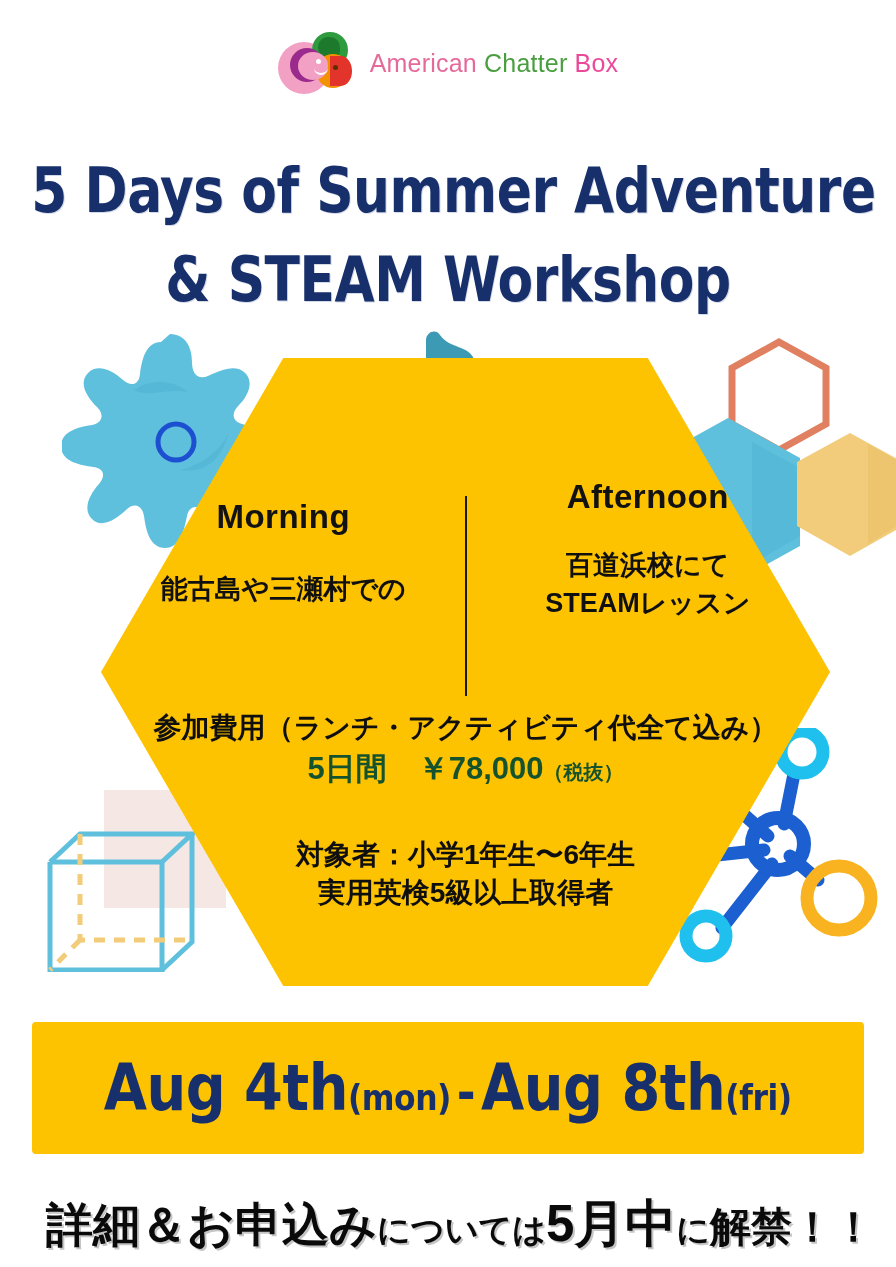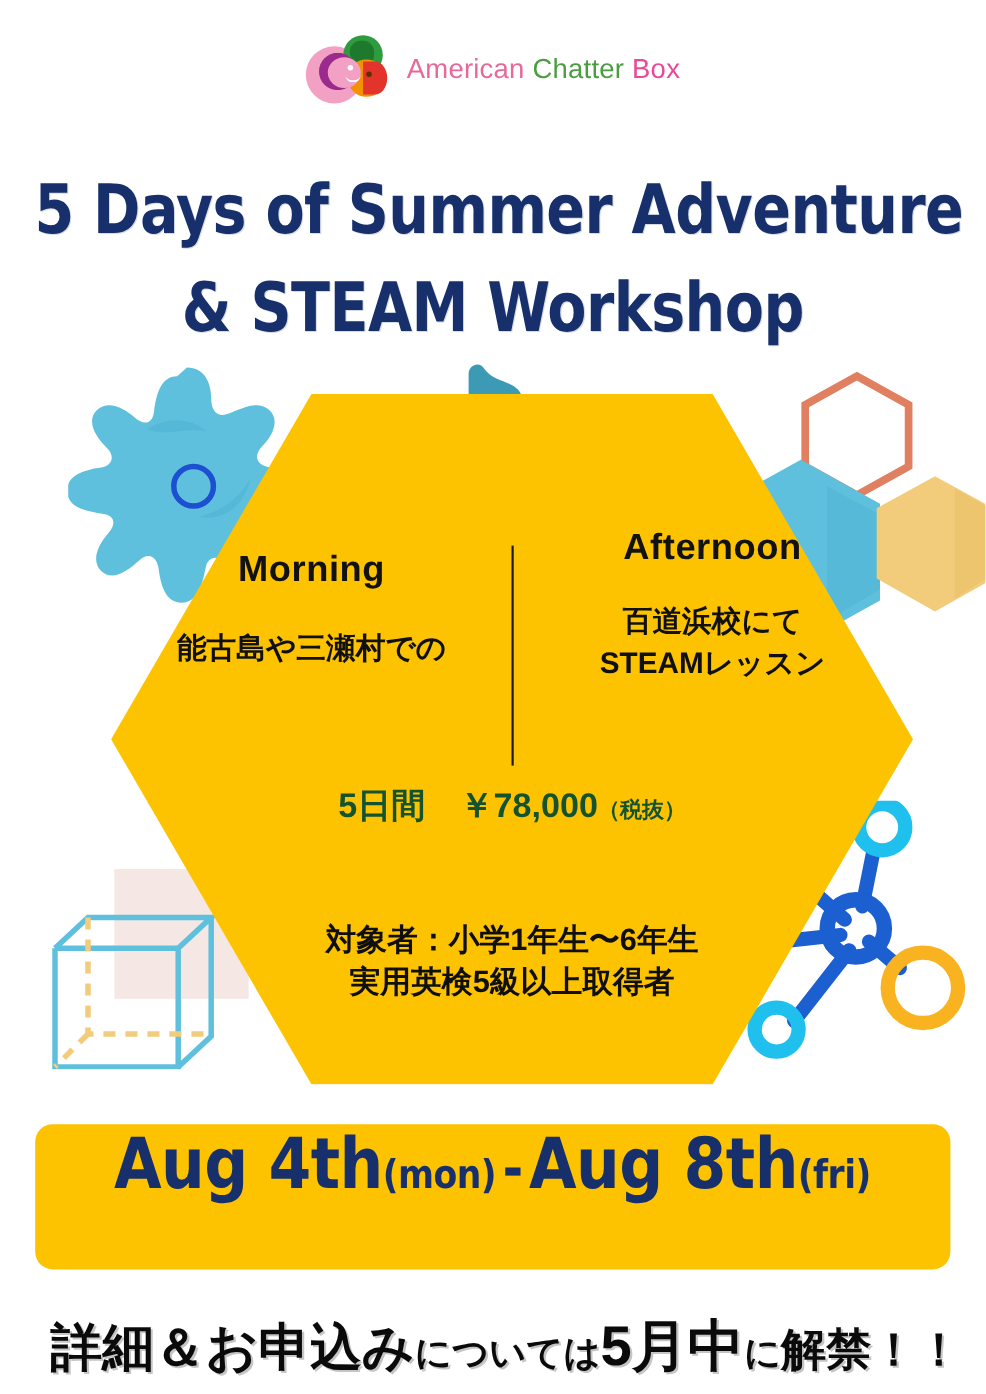--- a/index.html
+++ b/index.html
@@ -247,6 +247,7 @@
     </div>
 
     <div id="price-block">
+      <div id="price-l1">参加費用（ランチ・アクティビティ代全て込み）</div>
       <div id="price-l2"><span>5日間　￥78,000</span><span class="tax">（税抜）</span></div>
     </div>
 

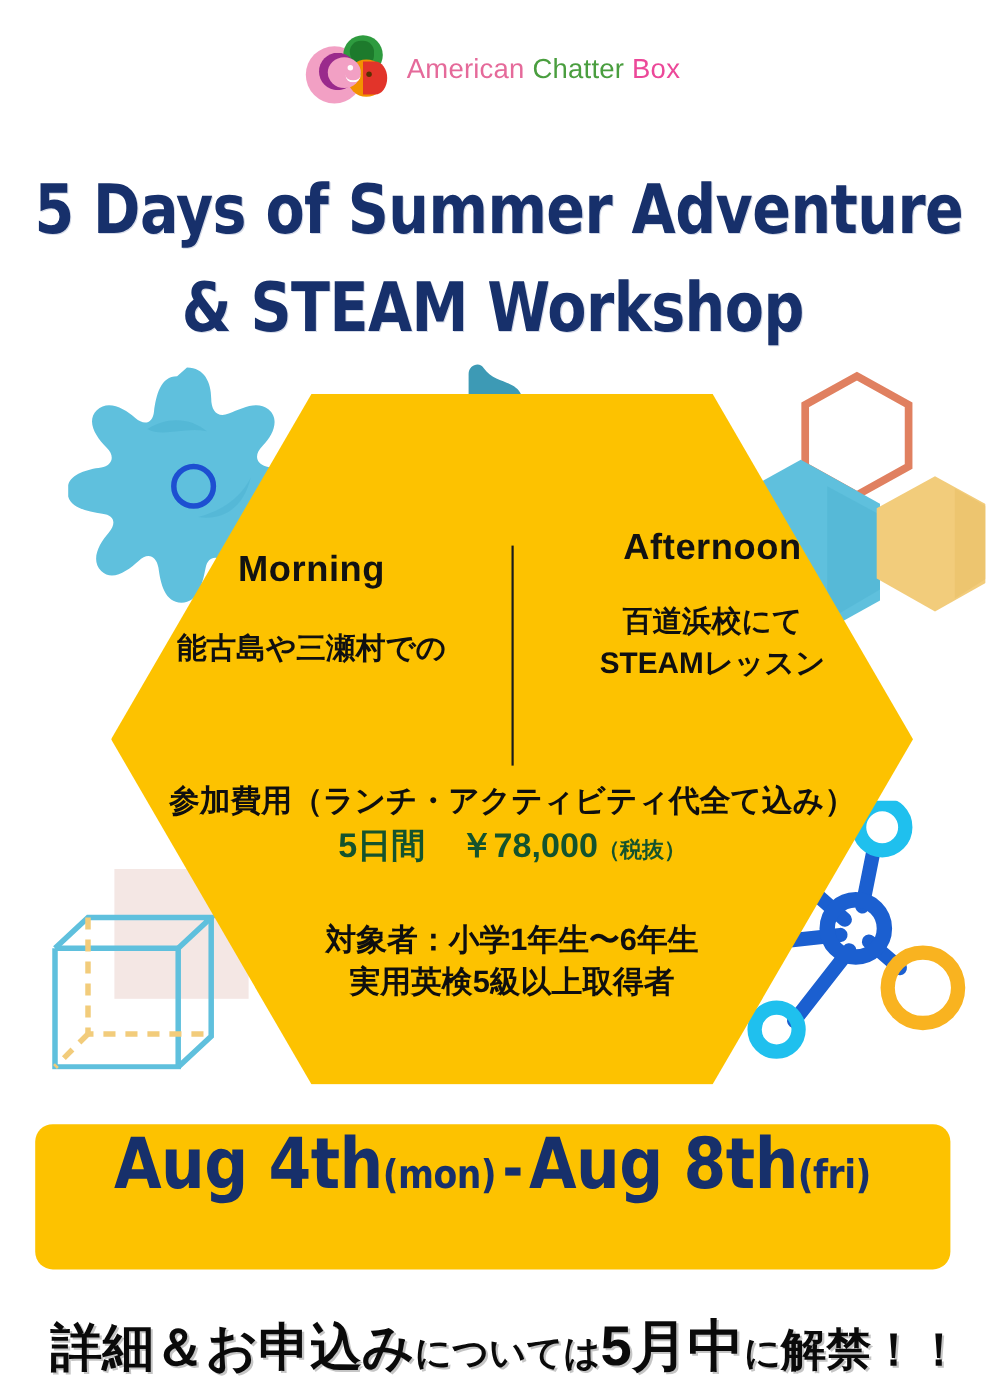--- a/index.html
+++ b/index.html
@@ -122,8 +122,8 @@
   
   #datebar{
     position:absolute; left:32px; top:1022px; width:832px; height:132px;
-    background:#fdc200; border-radius:16px;
-    display:flex; justify-content:center;
+    background:#fdc200; border-radius:4px;
+    display:flex; align-items:center; justify-content:center;
   }
   #datetext{
     color:#17306b;

